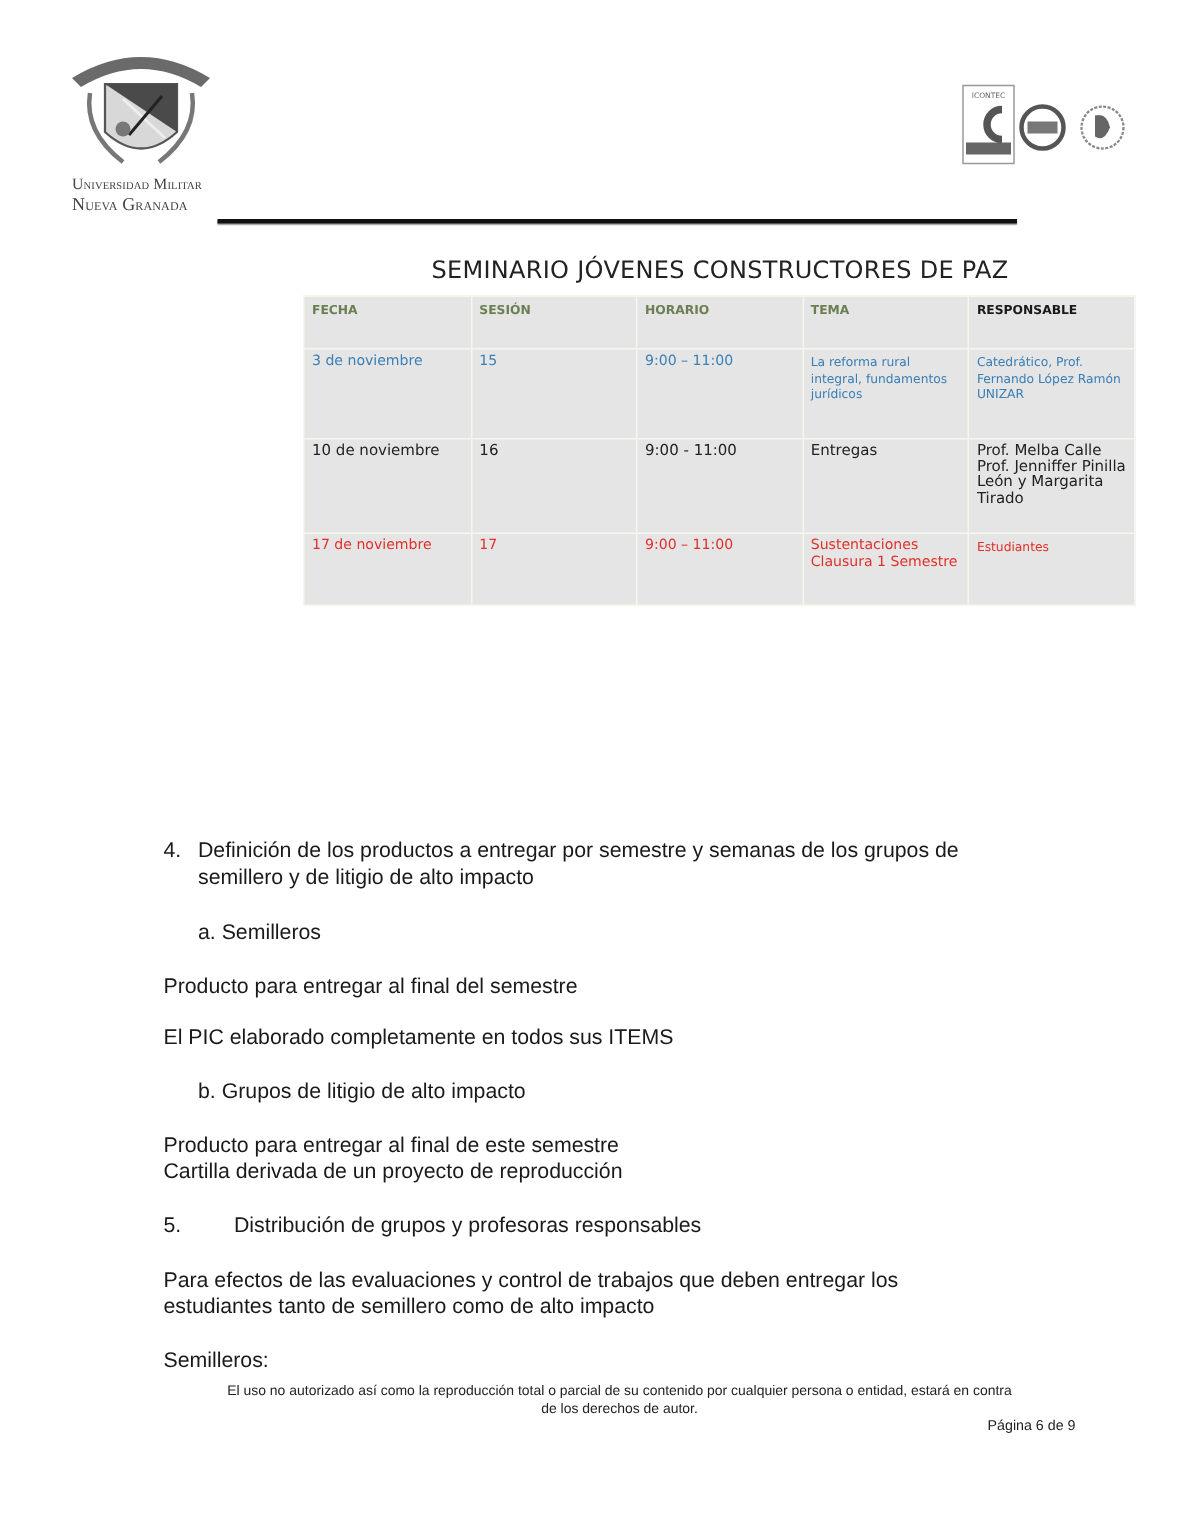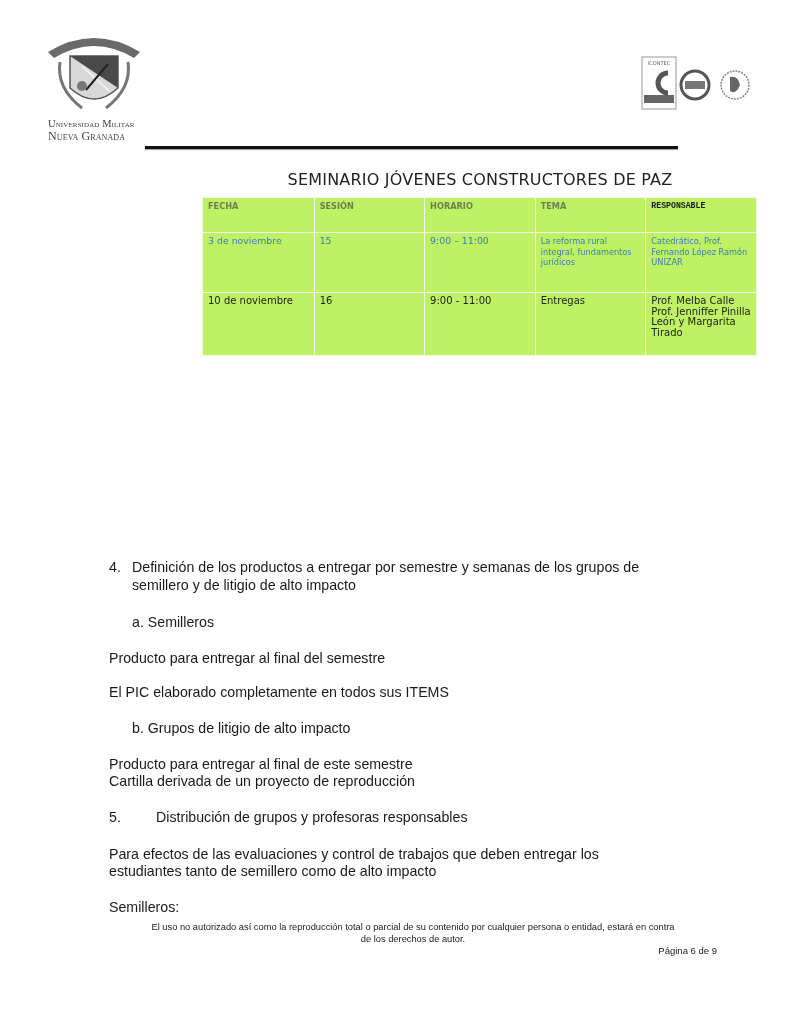--- a/index.html
+++ b/index.html
@@ -16,7 +16,7 @@
 
   .table-title { position: absolute; left: 200px; top: 170px; width: 560px; text-align: center; font-family: "DejaVu Sans", sans-serif; font-size: 16px; letter-spacing: 0.2px; color: #222; }
 
-  table.sched { position: absolute; left: 202px; top: 197px; width: 555px; border-collapse: collapse; background: #bef264; font-family: "DejaVu Sans", sans-serif; font-size: 9.4px; line-height: 10.5px; }
+  table.sched { position: absolute; left: 202px; top: 197px; width: 555px; border-collapse: collapse; background: #e5e5e5; font-family: "DejaVu Sans", sans-serif; font-size: 9.4px; line-height: 10.5px; }
   table.sched td { border: 1.5px solid #f4f7ec; vertical-align: top; padding: 3px 5px 3px 5px; }
   table.sched tr.head td { height: 28px; color: #6b7f52; font-weight: bold; font-size: 8.2px; }
   table.sched tr.head td.last { color: #1a1a1a; }

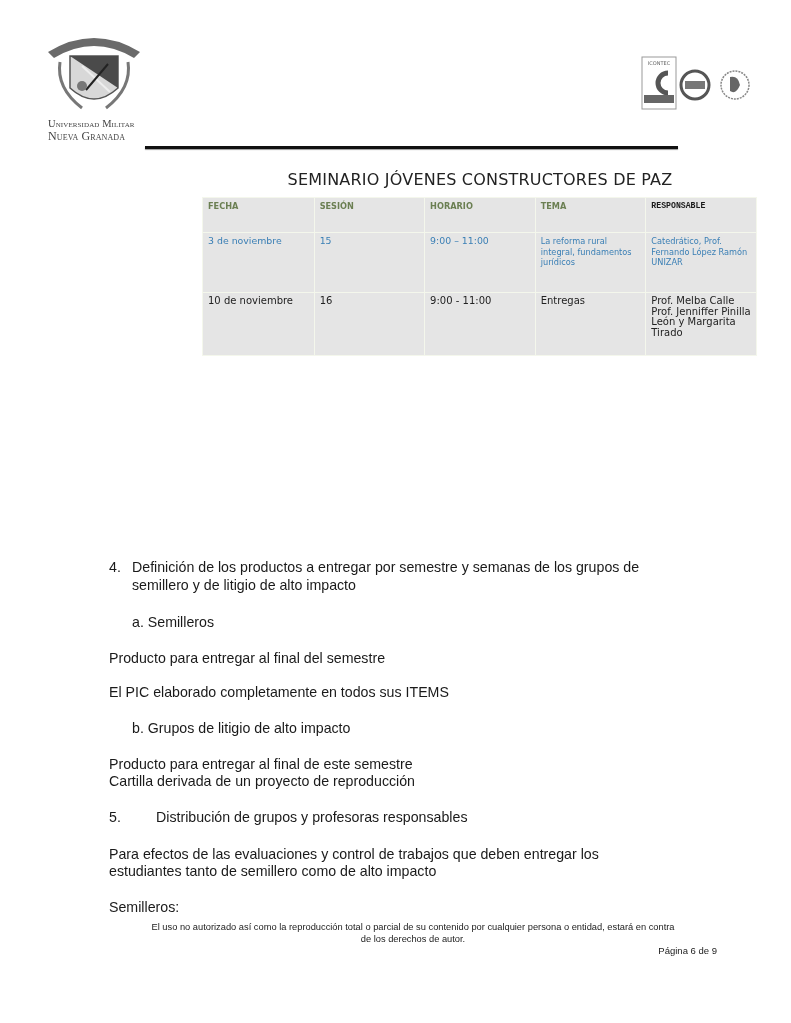--- a/index.html
+++ b/index.html
@@ -23,7 +23,7 @@
   table.sched tr.r1 td { height: 53px; color: #3a7fb5; }
   table.sched tr.r2 td { height: 56px; color: #222; font-size: 10px; line-height: 10.6px; }
   table.sched tr.r3 td { height: 41px; color: #e0302a; }
-  .c1 { width: 101px; } .c2 { width: 100px; } .c3 { width: 100px; } .c4 { width: 100px; } .c5 { width: 100px; font-family: Liberation Mono, monospace; }
+  .c1 { width: 101px; } .c2 { width: 100px; } .c3 { width: 100px; } .c4 { width: 100px; } .c5 { width: 100px; }
   .small { font-size: 8.2px; }
 
   .body-text { position: absolute; left: 109px; font-size: 14.2px; line-height: 17px; color: #1a1a1a; }

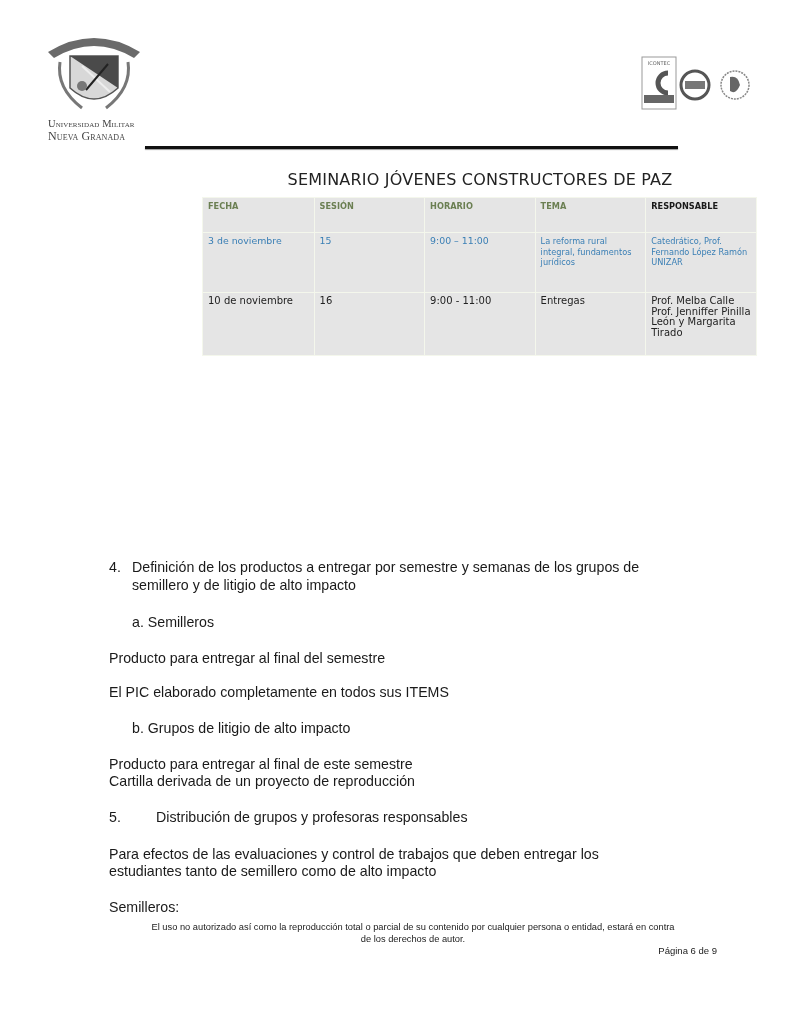--- a/index.html
+++ b/index.html
@@ -98,6 +98,13 @@
     <td>Entregas</td>
     <td>Prof. Melba Calle Prof. Jenniffer Pinilla León y Margarita Tirado</td>
   </tr>
+  <tr class="r3">
+    <td>17 de noviembre</td>
+    <td>17</td>
+    <td>9:00 – 11:00</td>
+    <td>Sustentaciones Clausura 1 Semestre</td>
+    <td class="small">Estudiantes</td>
+  </tr>
 </tbody>
   </table>
 

